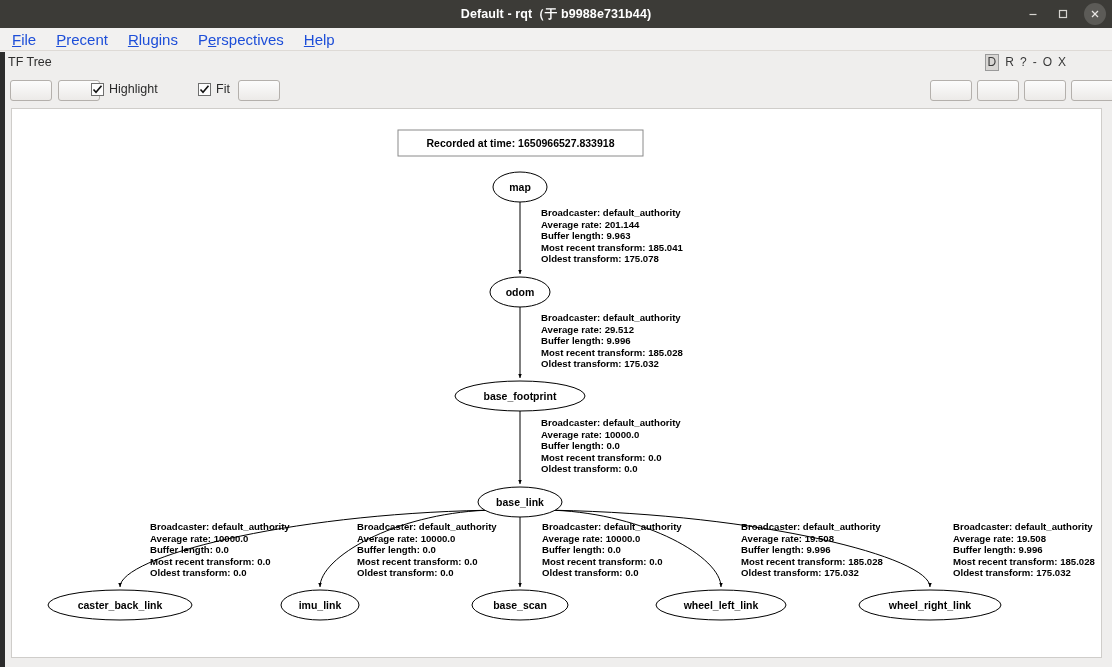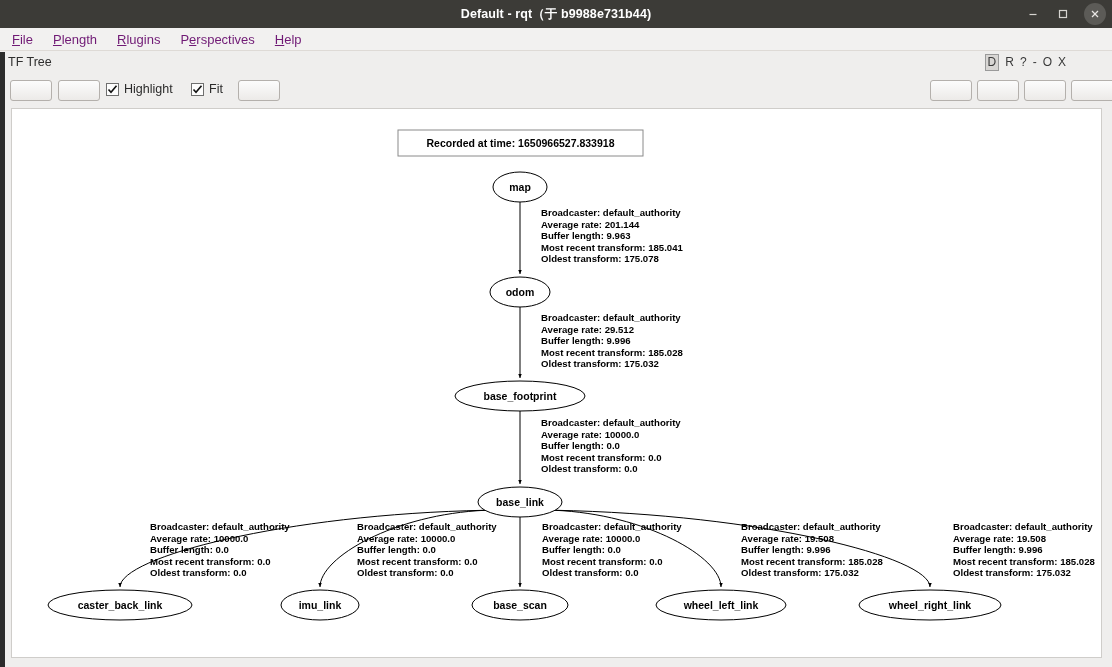--- a/index.html
+++ b/index.html
@@ -62,8 +62,8 @@
     box-sizing: border-box;
   }
   .menu-item {
-    font-size: 13px;
-    color: #701a75;
+    font-size: 15px;
+    color: #1d4ed8;
     padding: 2px 10px 2px 2px;
     margin-right: 8px;
     white-space: nowrap;

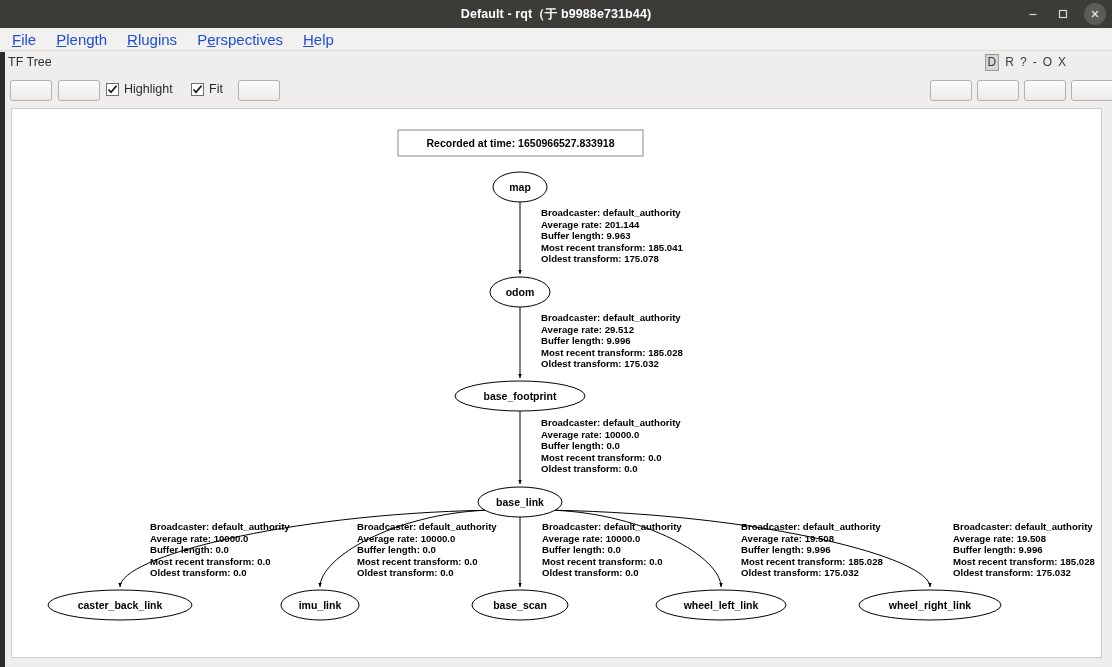--- a/index.html
+++ b/index.html
@@ -193,7 +193,7 @@
 
   <div class="menubar">
     <div class="menu-item"><u>F</u><span>ile</span></div>
-    <div class="menu-item"><u>P</u><span>length</span></div>
+    <div class="menu-item"><u>P</u><span>recent</span></div>
     <div class="menu-item"><u>R</u><span>lugins</span></div>
     <div class="menu-item">P<u>e</u><span>rspectives</span></div>
     <div class="menu-item"><u>H</u><span>elp</span></div>

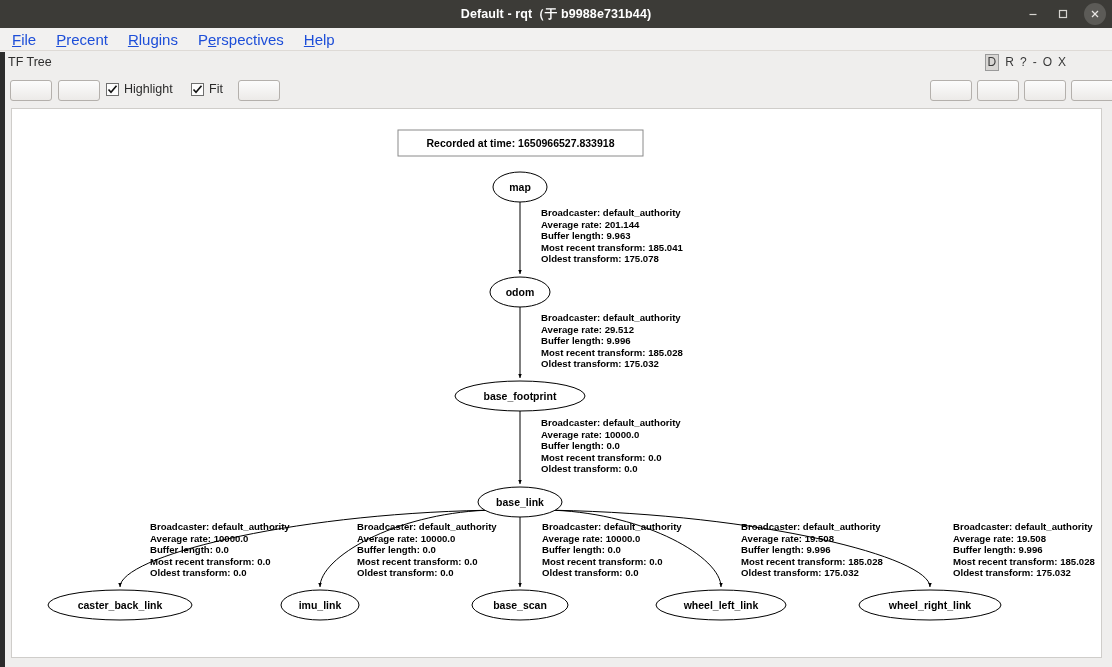--- a/index.html
+++ b/index.html
@@ -215,7 +215,7 @@
     <div class="tbtn" style="left:10px; width:42px;"></div>
     <div class="tbtn" style="left:58px; width:42px;"></div>
 
-    <div class="chk" style="left:106px;">
+    <div class="chk" style="left:91px;">
       <span class="chkbox">
         <svg width="11" height="11" viewBox="0 0 11 11">
             <path d="M1.5 5.5 L4 8.3 L9.5 1.8" fill="none" stroke="#111" stroke-width="1.6"></path>

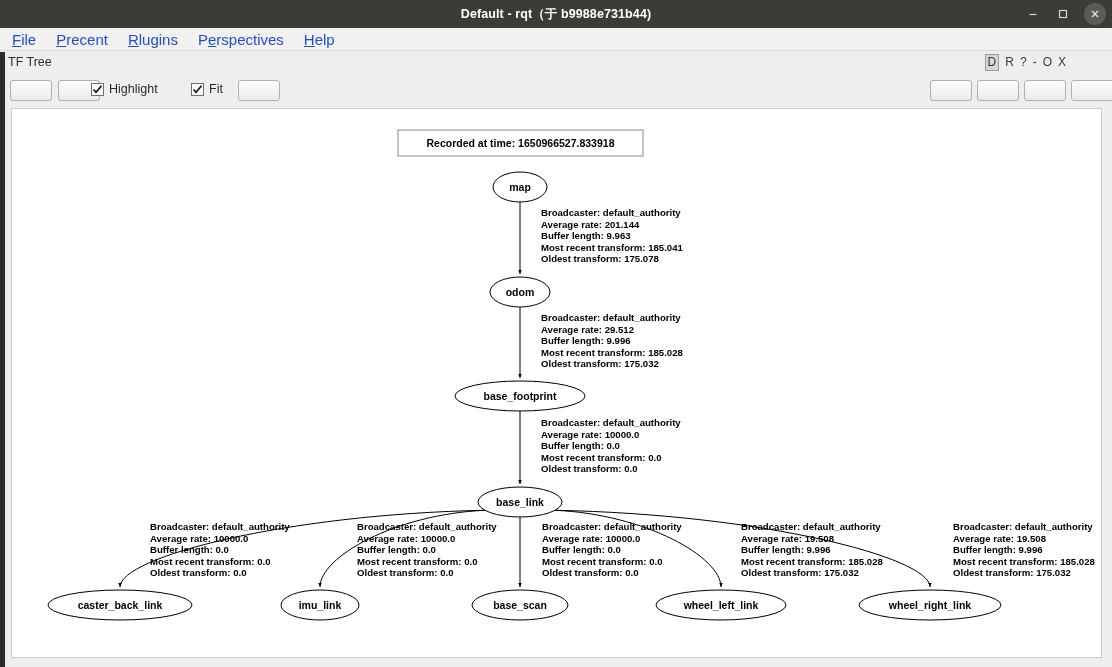--- a/index.html
+++ b/index.html
@@ -224,7 +224,7 @@
       <span>Highlight</span>
     </div>
 
-    <div class="chk" style="left:191px;text-align:right;">
+    <div class="chk" style="left:198px;text-align:right;">
       <span class="chkbox">
         <svg width="11" height="11" viewBox="0 0 11 11">
             <path d="M1.5 5.5 L4 8.3 L9.5 1.8" fill="none" stroke="#111" stroke-width="1.6"></path>

